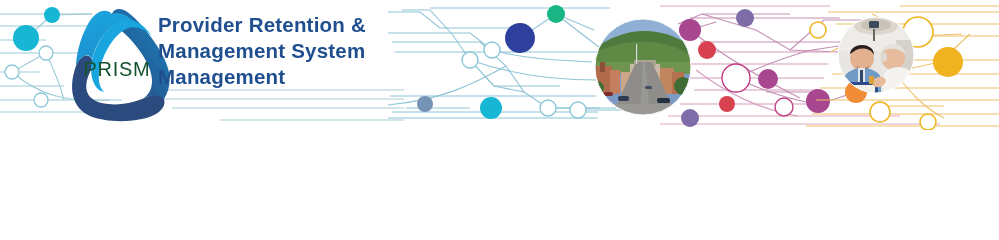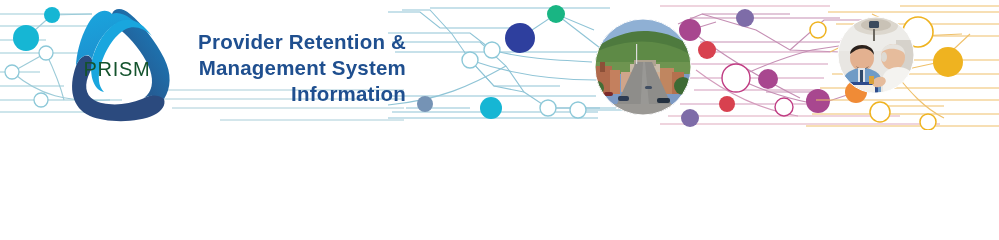--- a/index.html
+++ b/index.html
@@ -57,9 +57,8 @@
   #title-block {
     position: absolute;
     left: 158px;
-    top: 29px;
+    top: 12px;
     width: 248px;
-    text-align: right;
     font-family: "Liberation Sans", sans-serif;
     font-size: 20.5px;
     font-weight: bold;

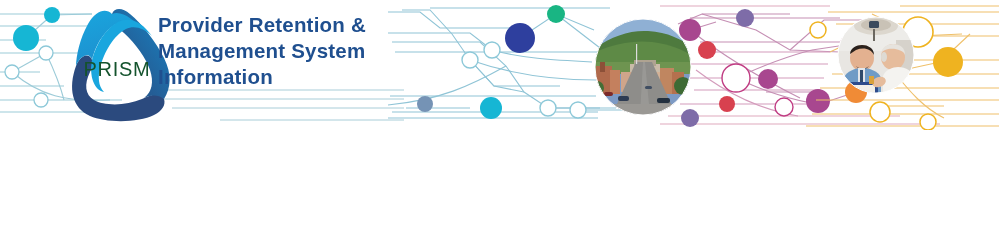--- a/index.html
+++ b/index.html
@@ -346,7 +346,7 @@
   <div id="title-block">
     <span class="title-line">Provider Retention &amp;</span>
     <span class="title-line">Management System</span>
-    <span class="title-line">Information</span>
+    <span class="title-line">Management</span>
   </div>
 
 </div>

